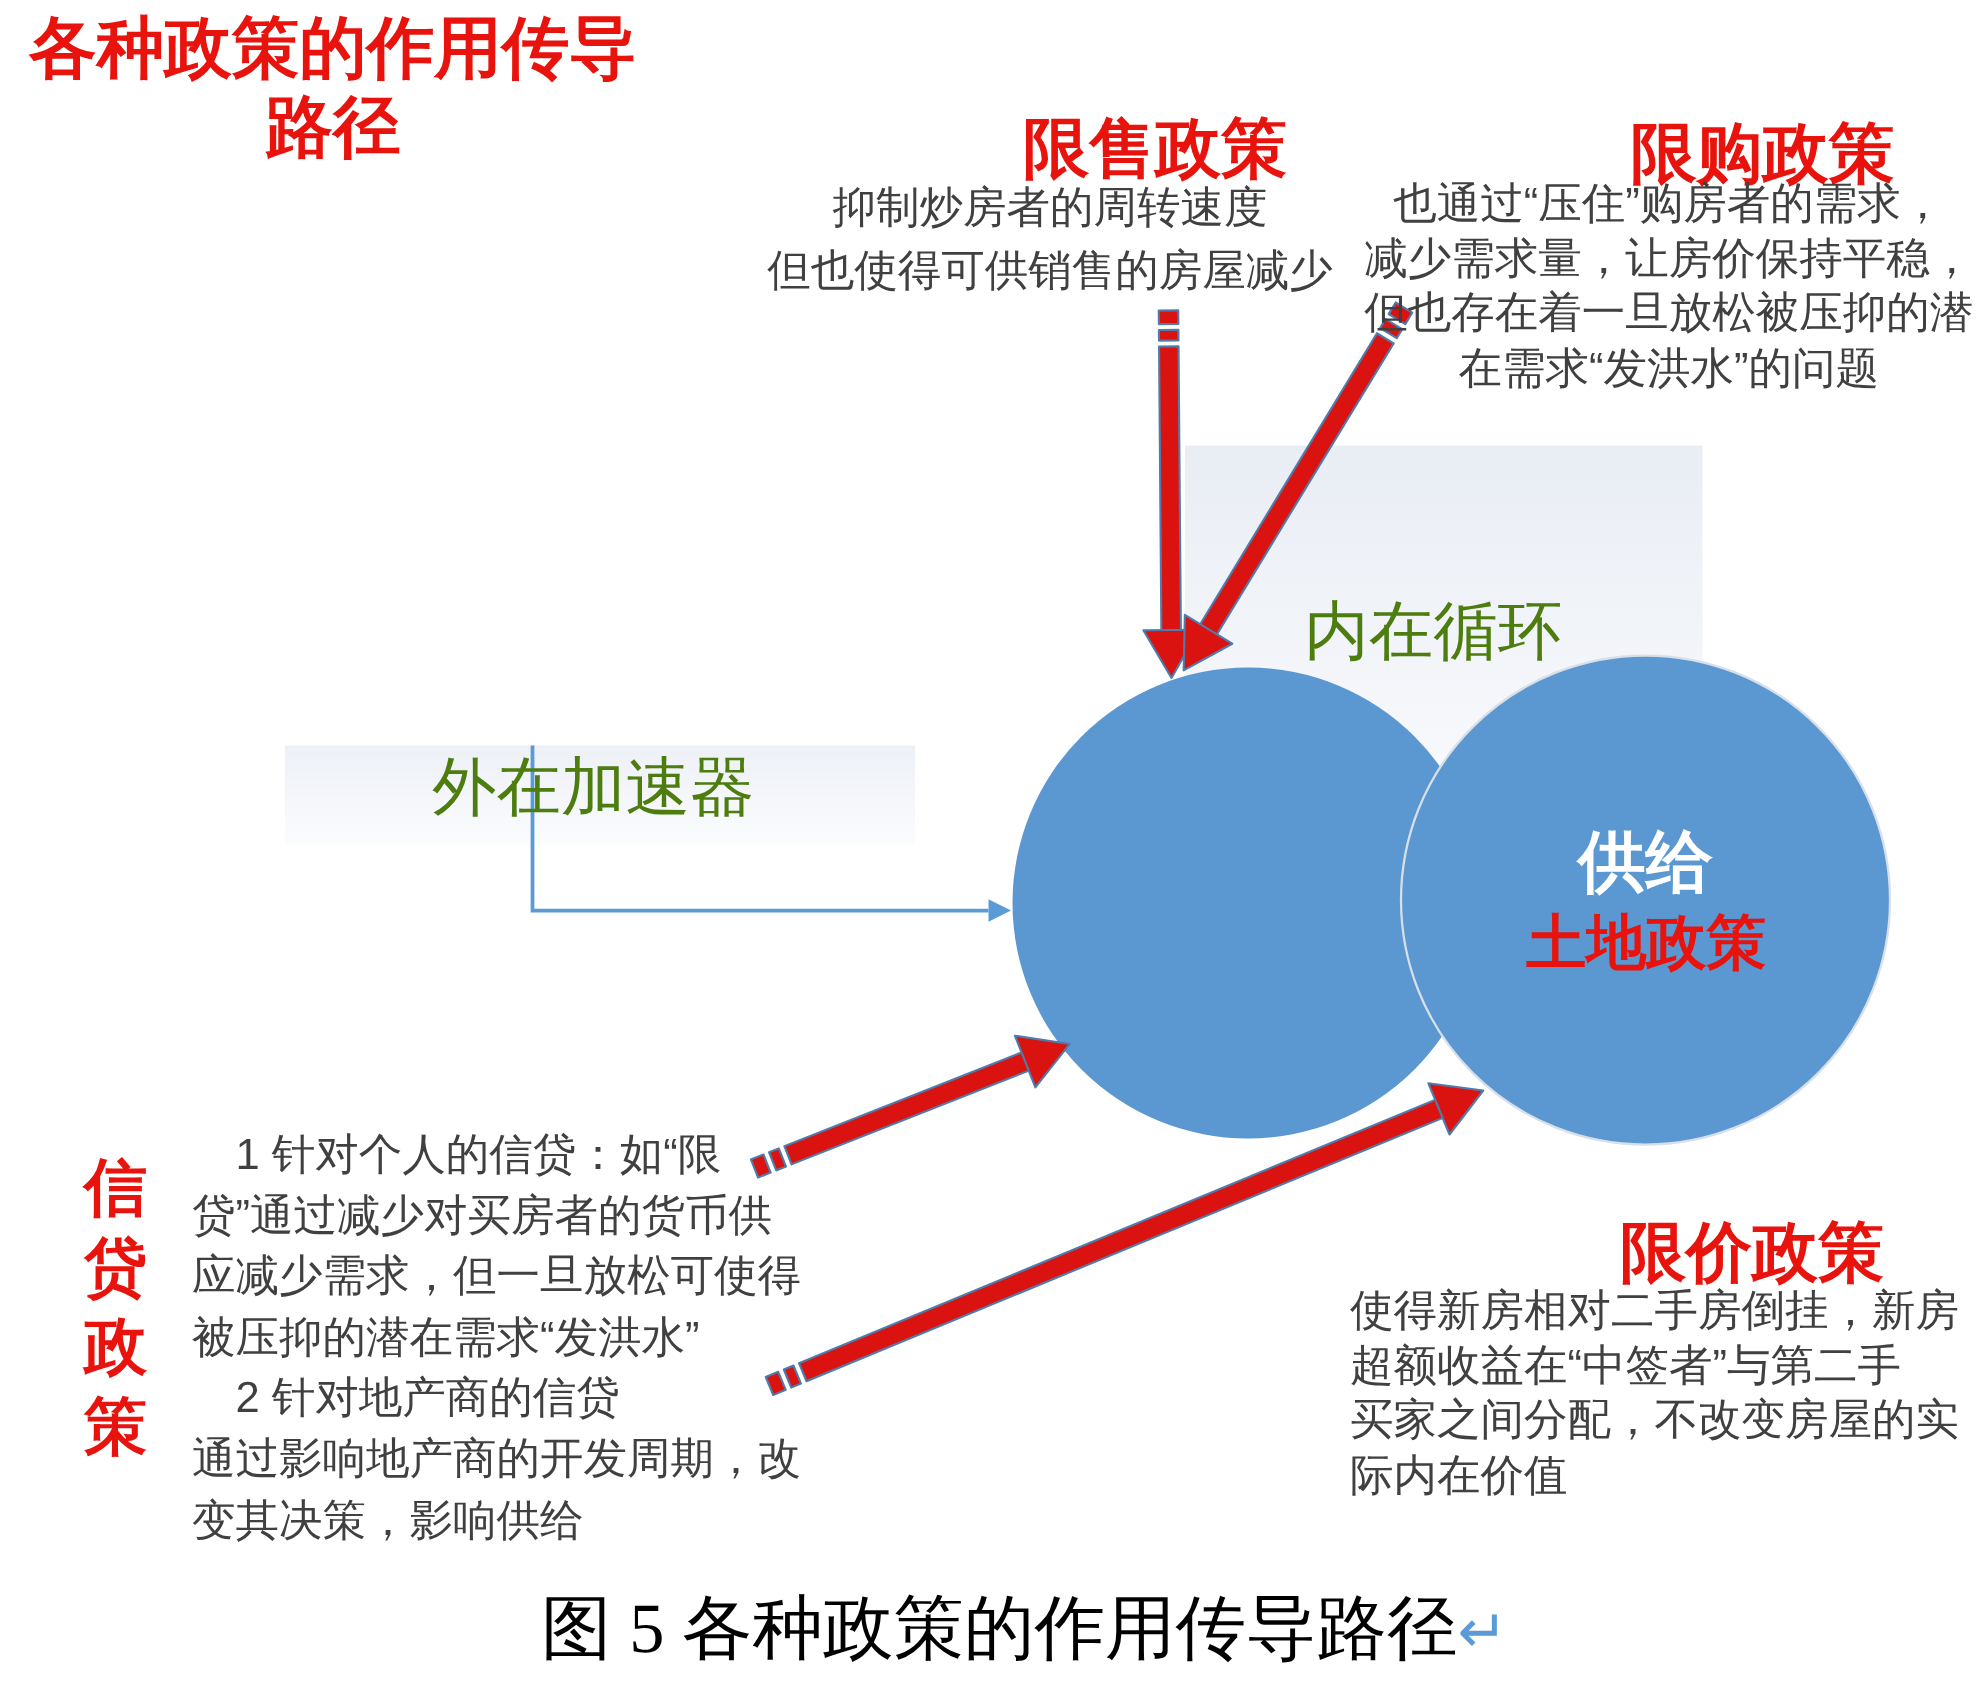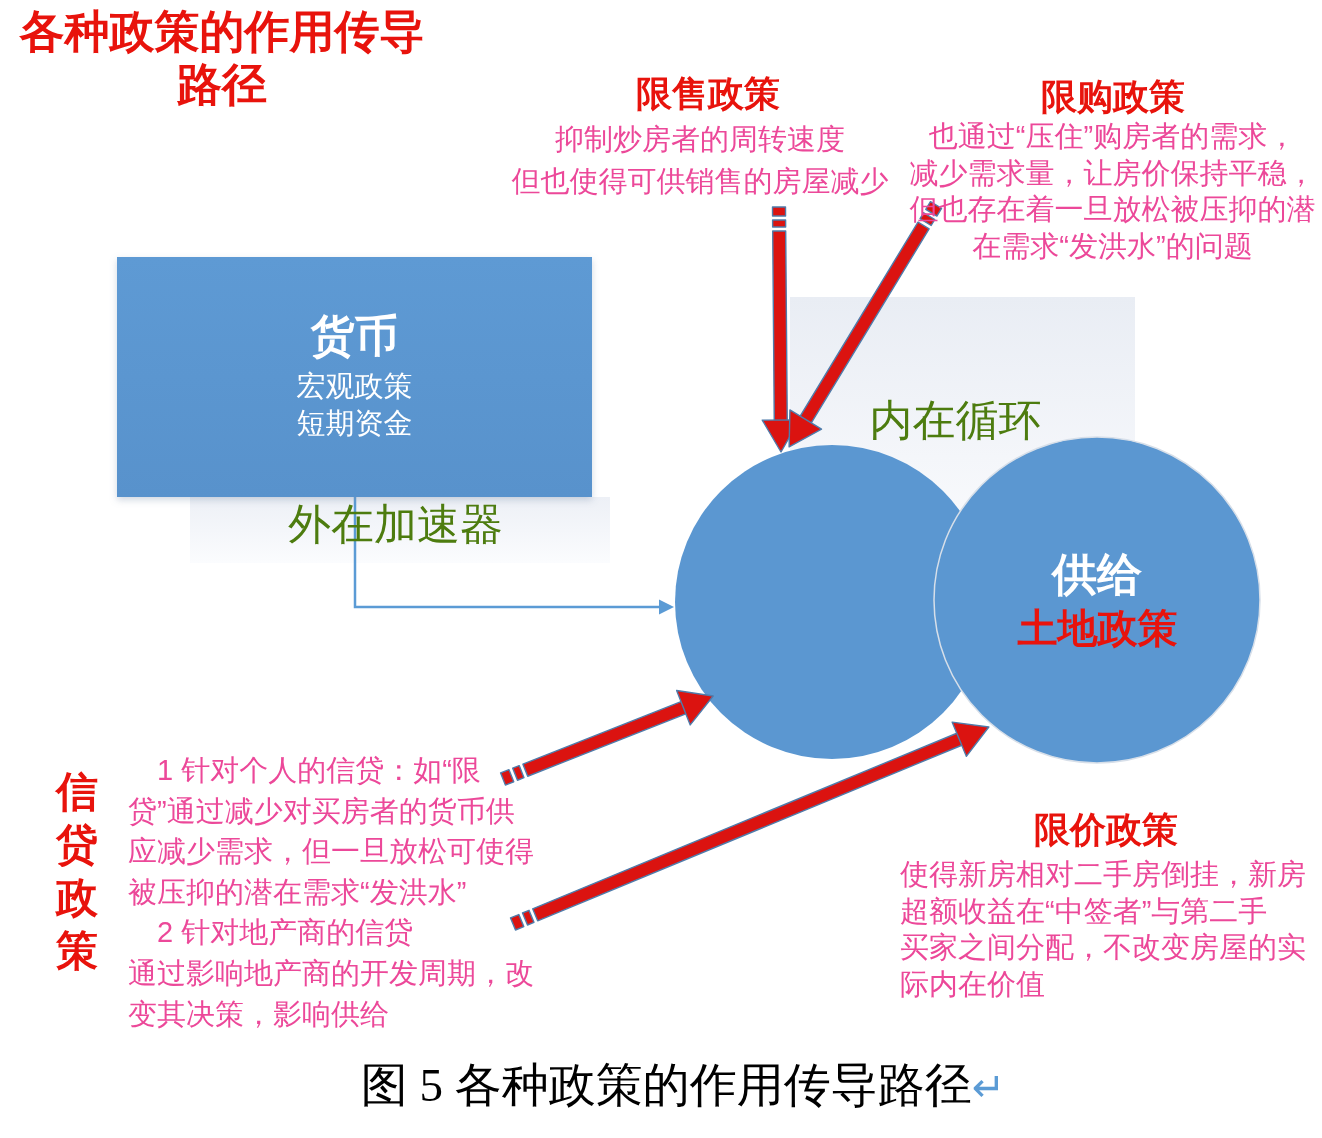--- a/index.html
+++ b/index.html
@@ -21,7 +21,7 @@
     font-weight:bold;font-size:45px;line-height:1.17;text-align:center;
   }
   
-  .section-heading{font-size:36px;font-weight:bold;text-align:center;}
+  .section-heading{font-size:44px;font-weight:bold;text-align:right;}
   .h-sale{left:558px;top:70px;width:300px;}
   .h-purchase{left:963px;top:73px;width:300px;}
   .h-price{left:956px;top:806px;width:300px;}

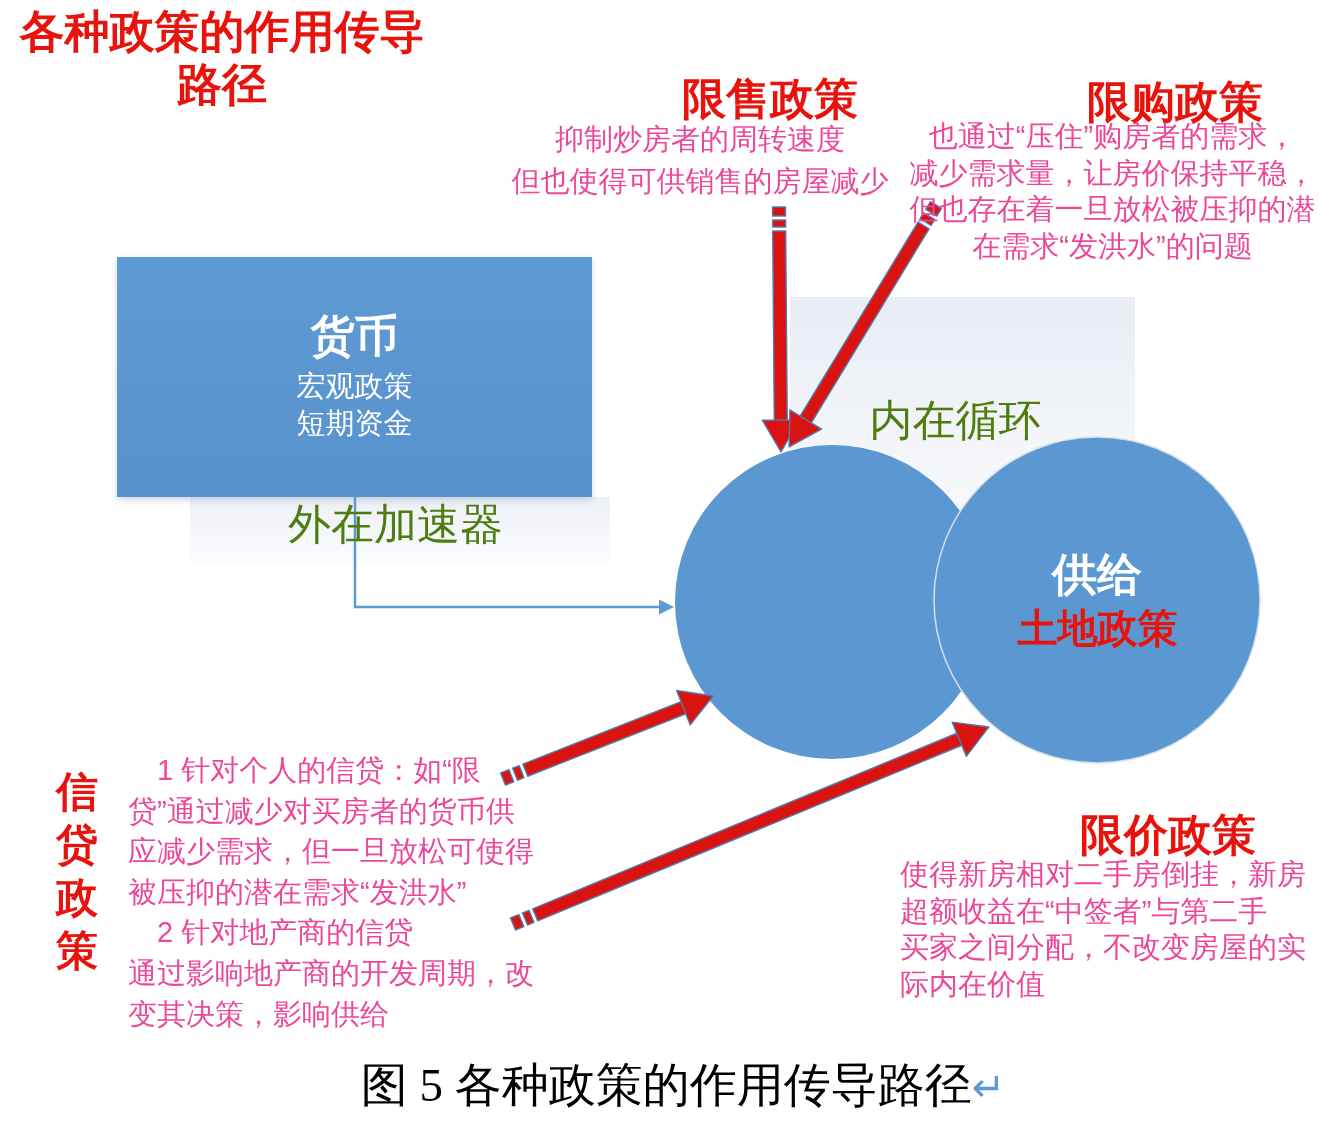--- a/index.html
+++ b/index.html
@@ -11,7 +11,7 @@
   .pre{white-space:pre-line;}
   
   .red-text{color:#e8130c;}
-  .black-text{color:#ec4899;}
+  .black-text{color:#404040;}
   .blue-label{color:#4d7c0f;}
   .white-text{color:#ffffff;}
   

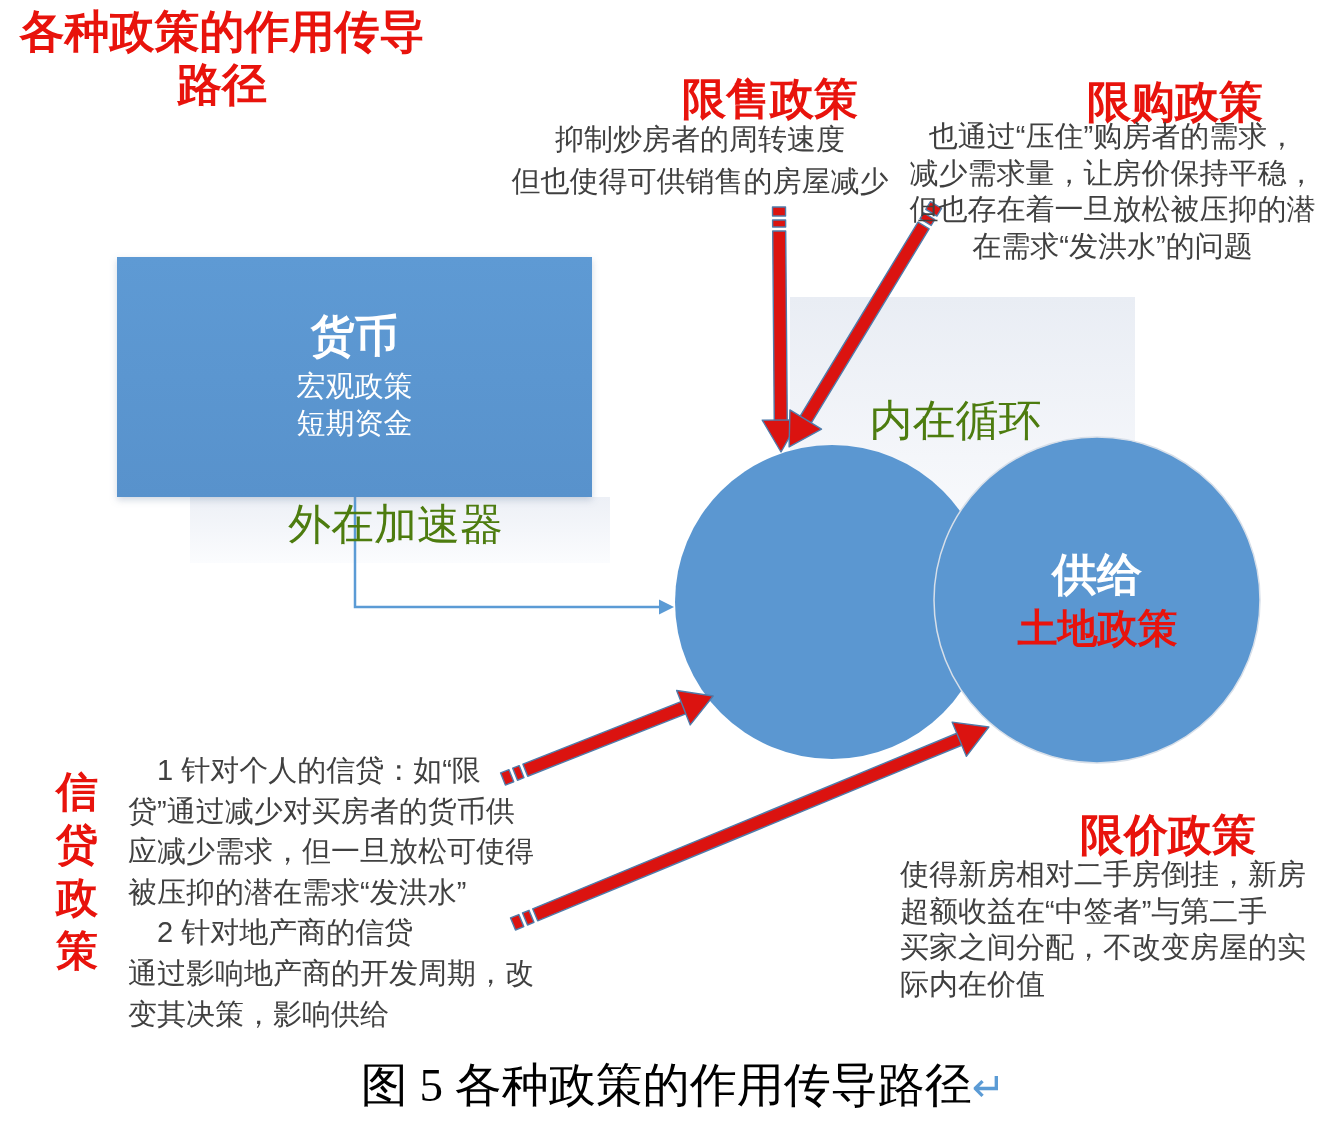--- a/index.html
+++ b/index.html
@@ -138,11 +138,6 @@
 但也存在着一旦放松被压抑的潜
 在需求“发洪水”的问题</div>
 
-  <div class="abs money-box">
-    <div class="money-title white-text">货币</div>
-    <div class="money-sub white-text pre">宏观政策
-短期资金</div>
-  </div>
 
   <div class="abs flow-label blue-label l-accel">外在加速器</div>
   <div class="abs flow-label blue-label l-cycle">内在循环</div>

